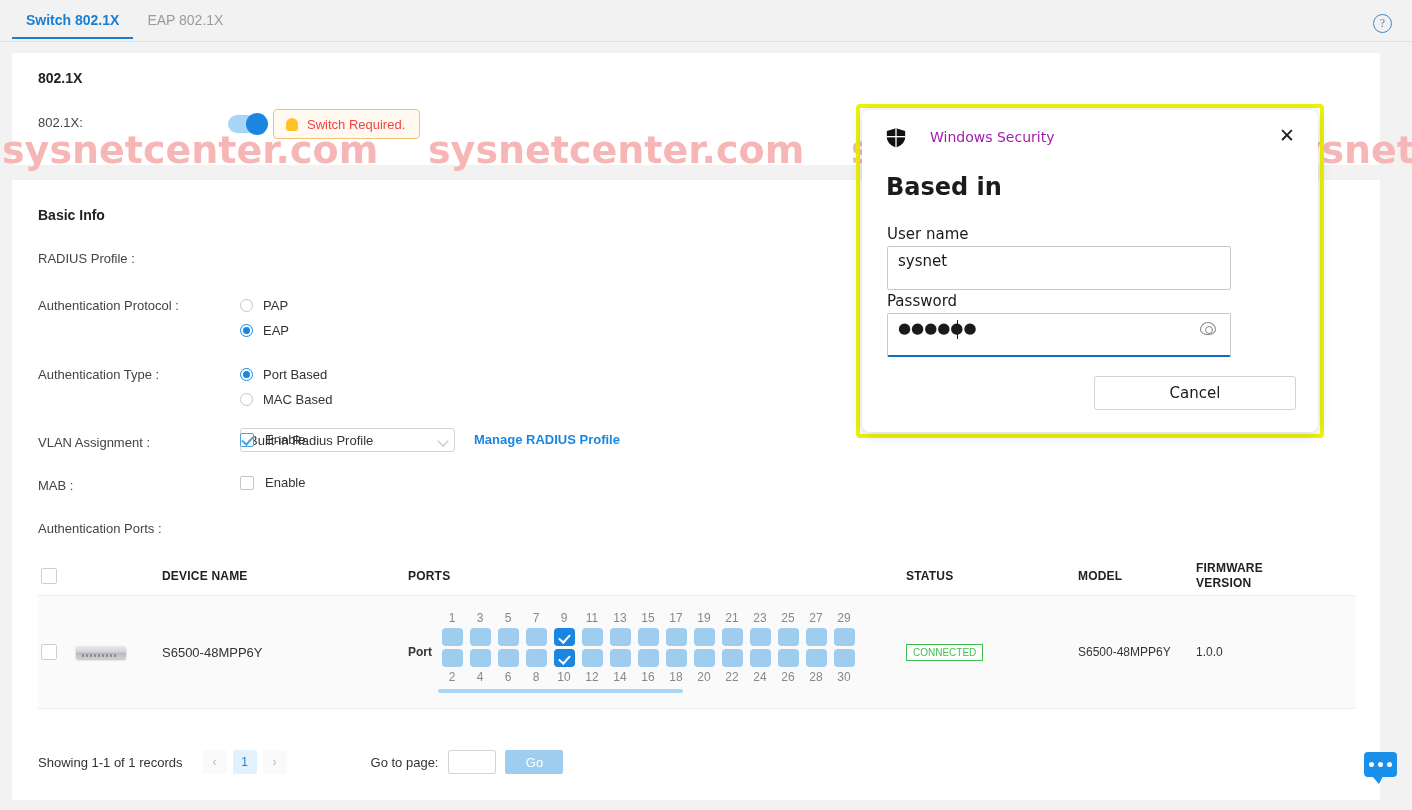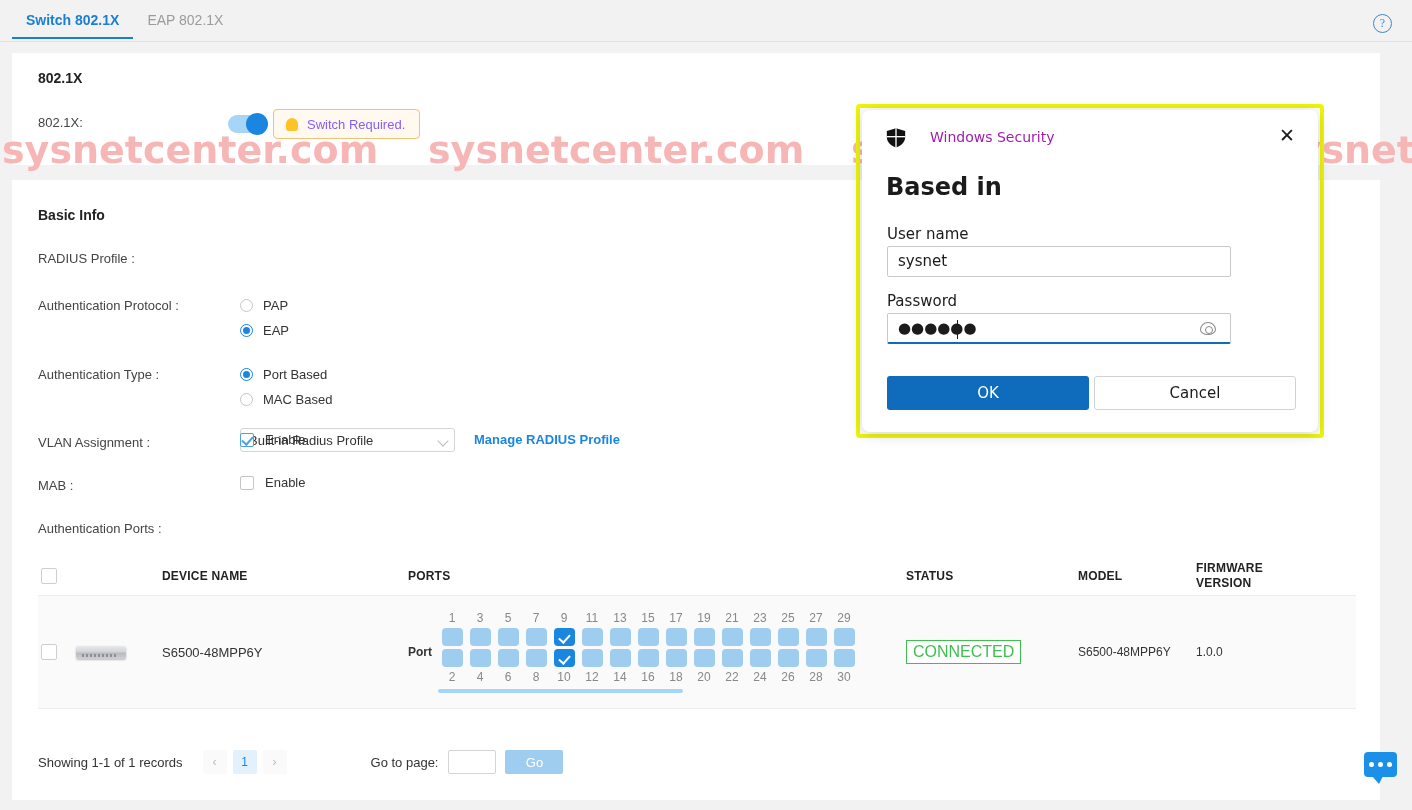--- a/index.html
+++ b/index.html
@@ -82,7 +82,7 @@
     height:30px; padding:0 14px 0 12px;
     border:1px solid #f0c27a; background:#fff9f0; border-radius:4px;
     display:flex; align-items:center; gap:9px;
-    font-size:13px; color:#8b5cf6; z-index:5;
+    font-size:13px; color:#ef4444; z-index:5;
   }
   .bulb{
     width:12px;height:13px;border-radius:6px 6px 3px 3px;

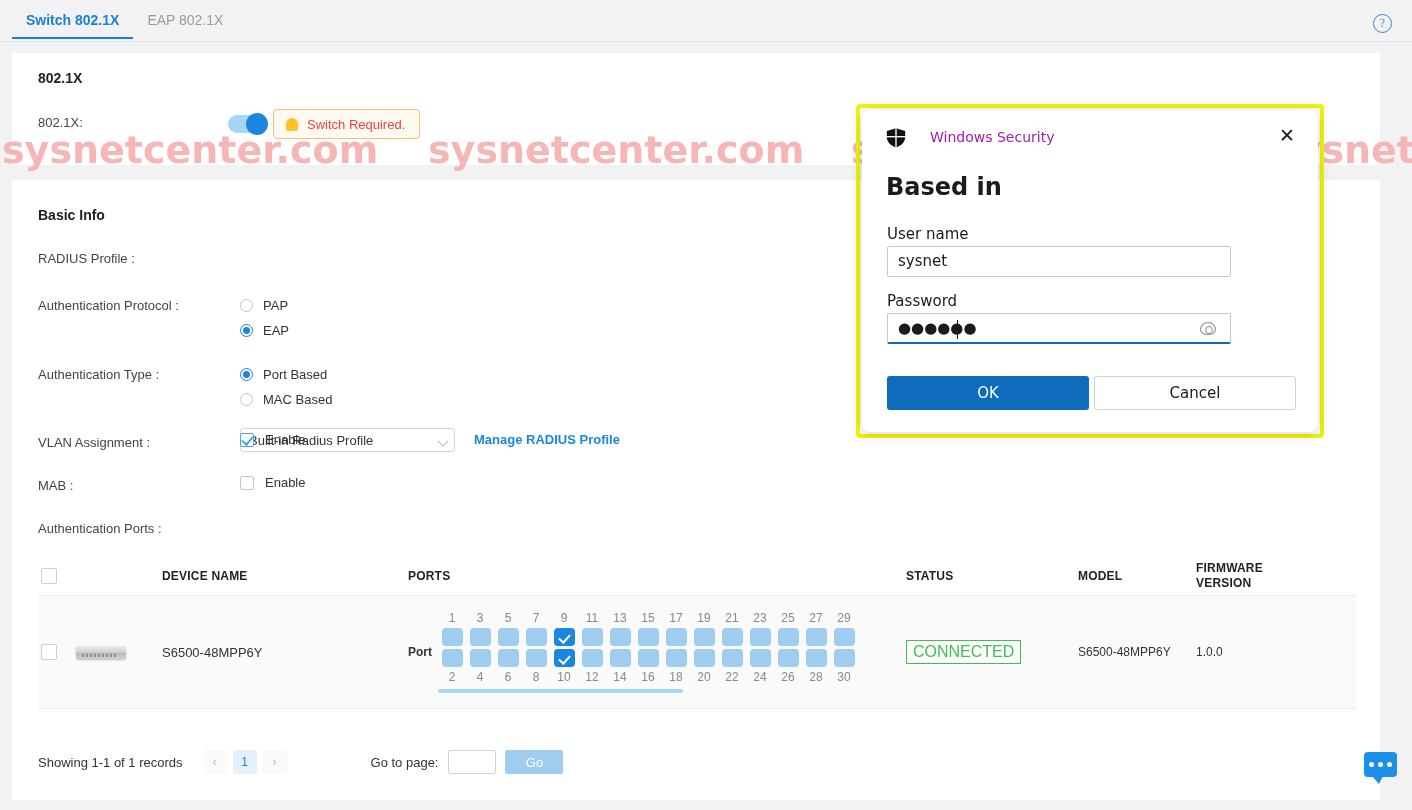--- a/index.html
+++ b/index.html
@@ -242,7 +242,7 @@
   }
   .fld-label{ position:absolute; left:25px; font-size:15px; color:#1b1b1b; }
   .fld{
-    position:absolute; left:25px; width:344px; height:31px;
+    position:absolute; left:25px; width:344px; height:44px;
     border:1px solid #c9c9c9; border-radius:2px; background:#fff;
     font-size:15px; color:#1b1b1b; padding:4px 10px;
     line-height:21px;

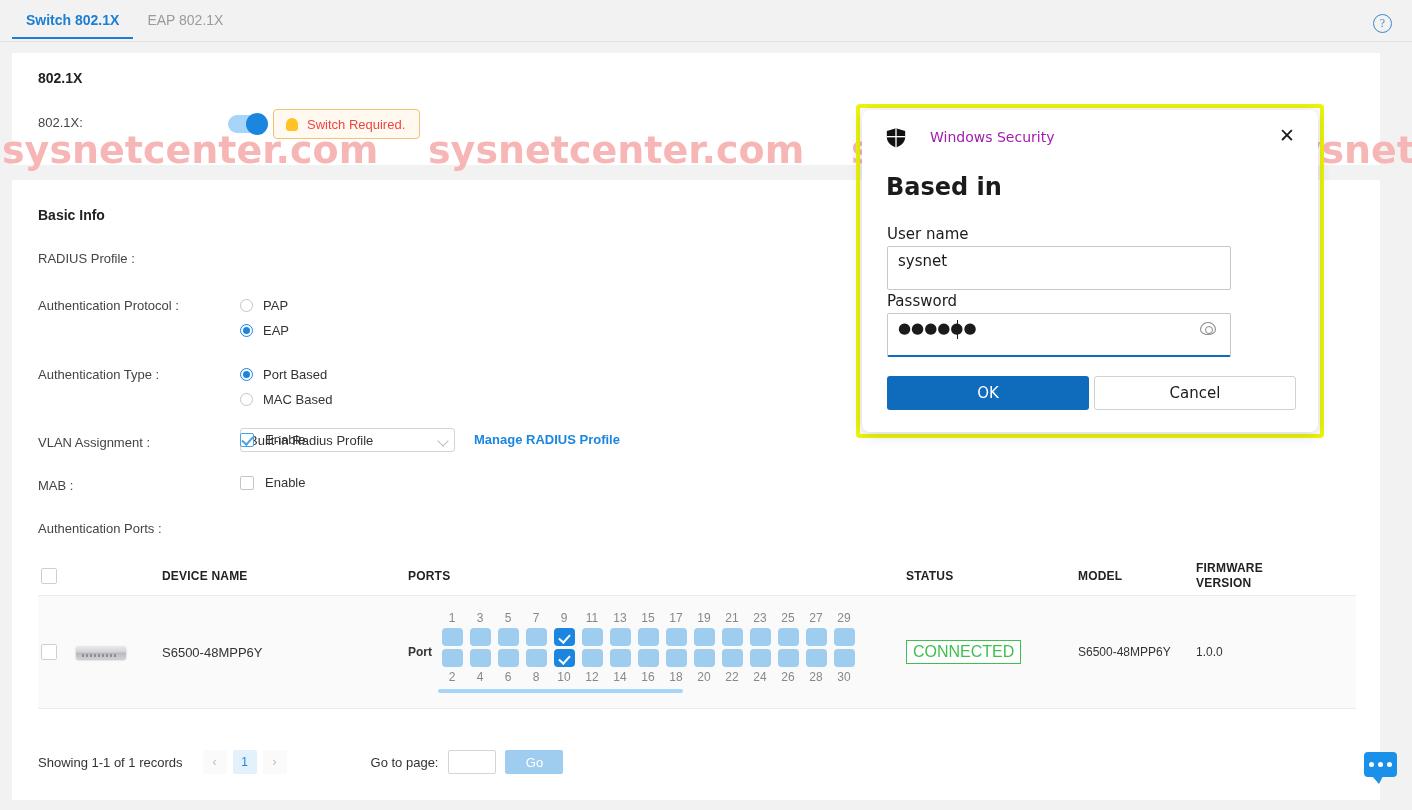--- a/index.html
+++ b/index.html
@@ -504,7 +504,6 @@
     <span class="eye"></span>
   </div>
 
-  <div class="dlg-btn btn-ok">OK</div>
   <div class="dlg-btn btn-cancel">Cancel</div>
 </div>
 

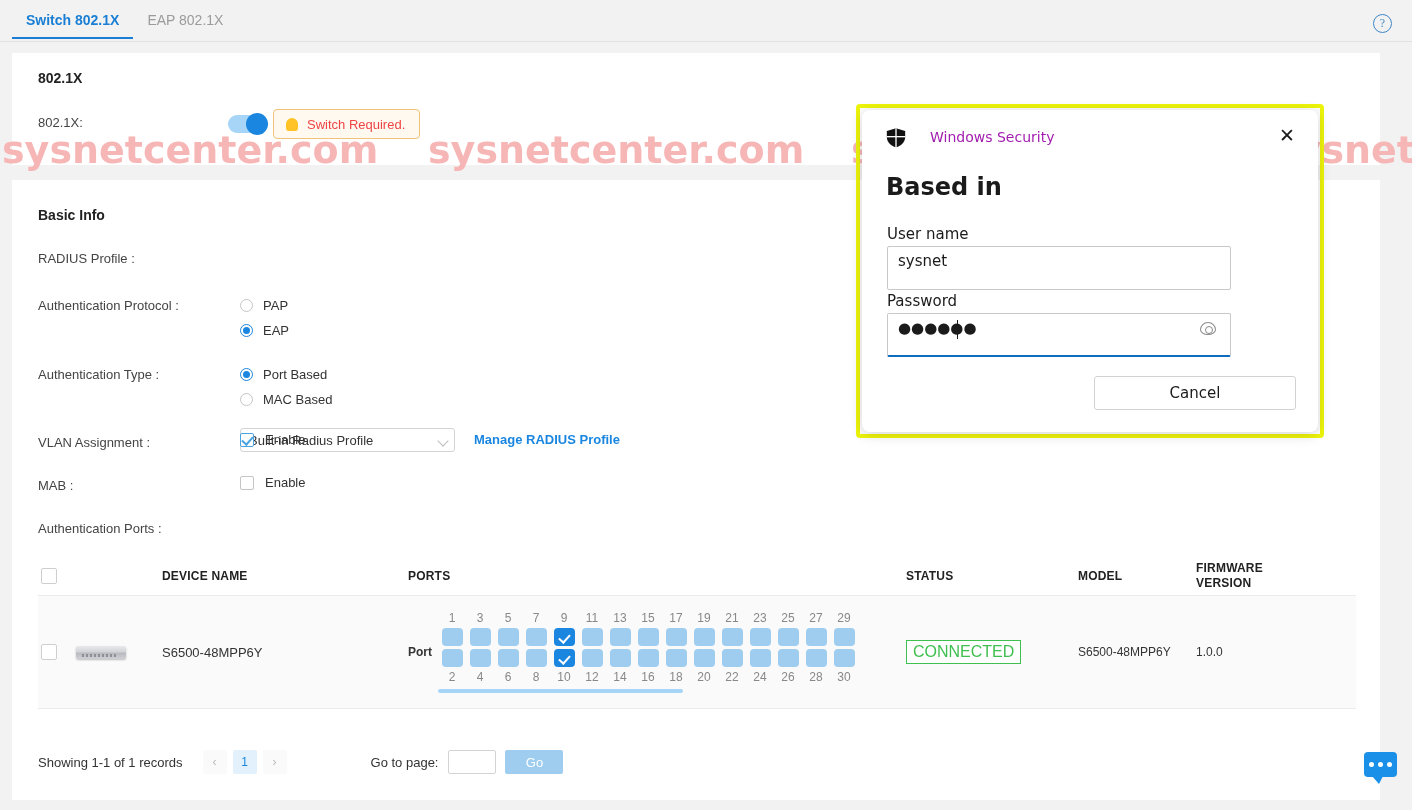--- a/index.html
+++ b/index.html
@@ -192,7 +192,7 @@
 
   .badge-connected{
     display:inline-block; border:1px solid #3fbf4f; color:#3fbf4f;
-    font-size:16px; padding:2px 6px; background:#fff;
+    font-size:10px; padding:2px 6px; background:#fff;
   }
   .cell-sm{ font-size:12px; color:#333; line-height:15px; }
 

